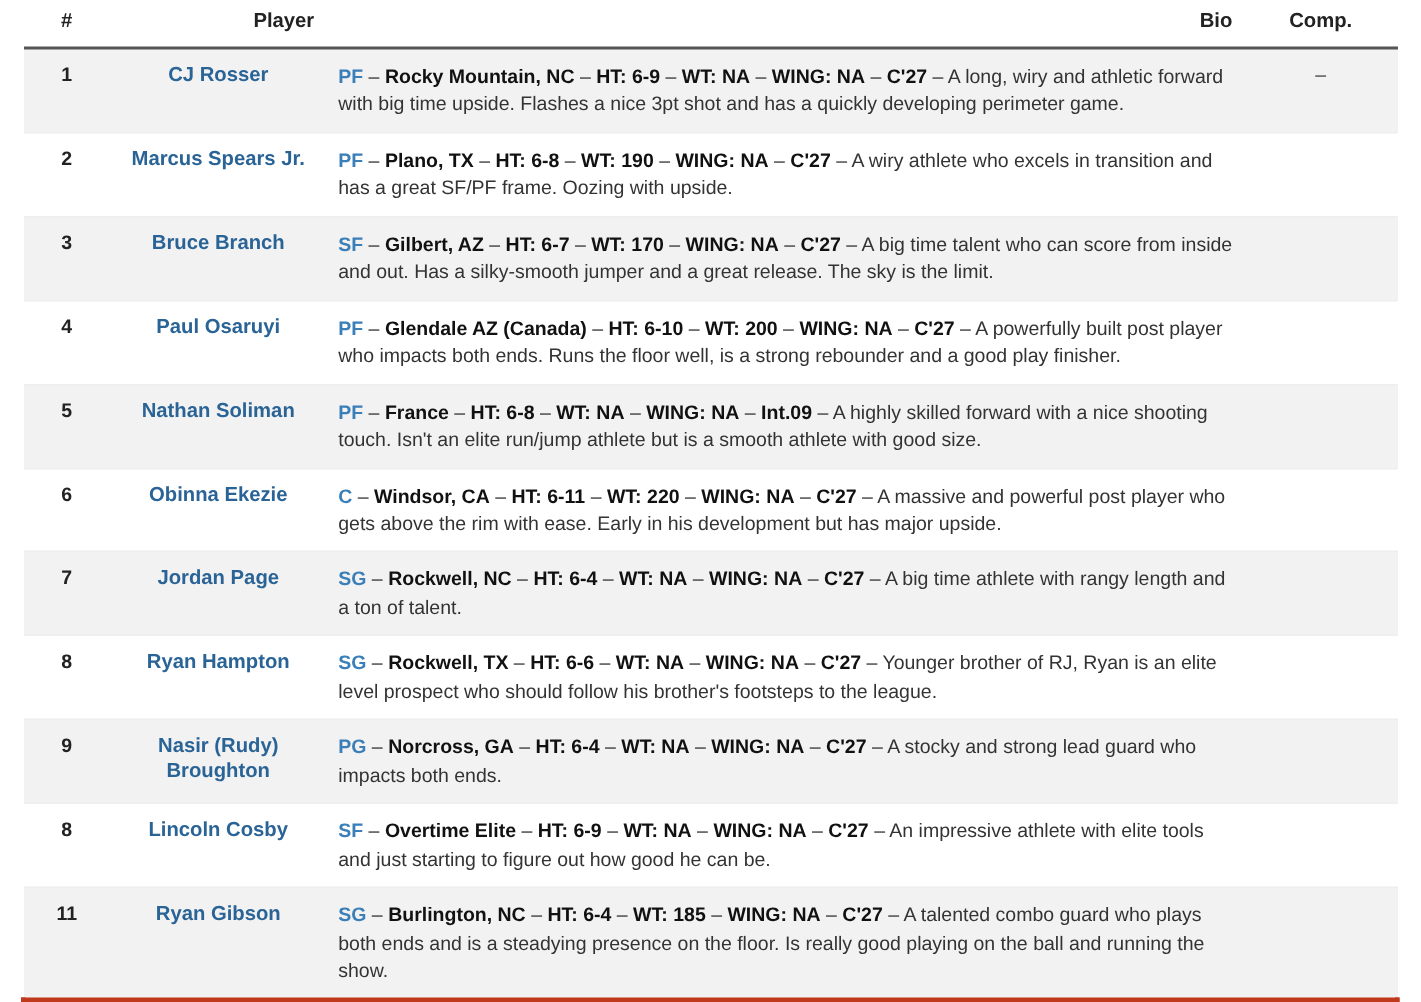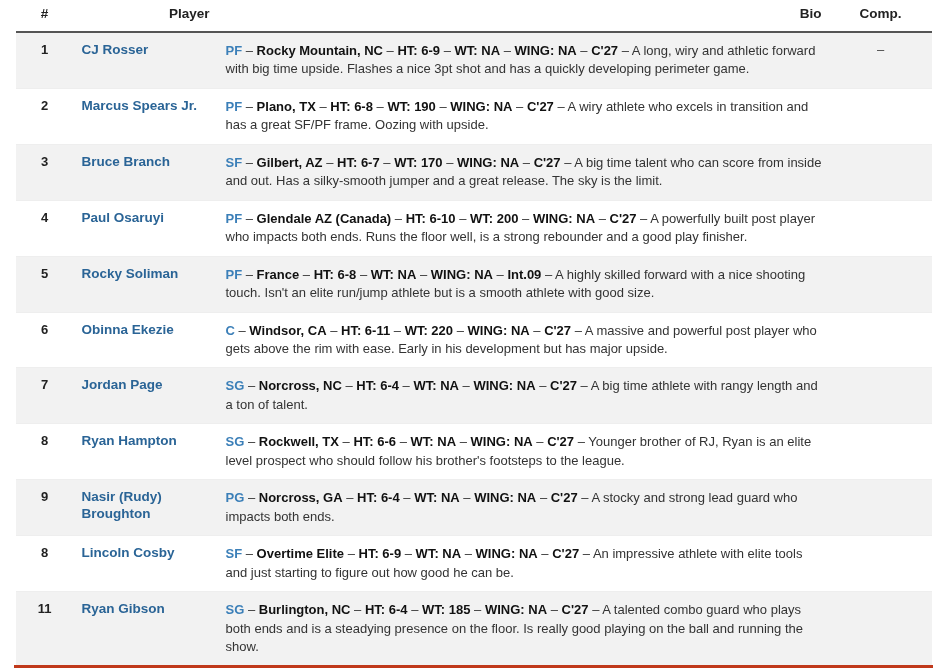--- a/index.html
+++ b/index.html
@@ -55,6 +55,7 @@
     vertical-align: middle;
   }
   td.player {
+    text-align: center;
     vertical-align: middle;
     line-height: 1.25;
   }

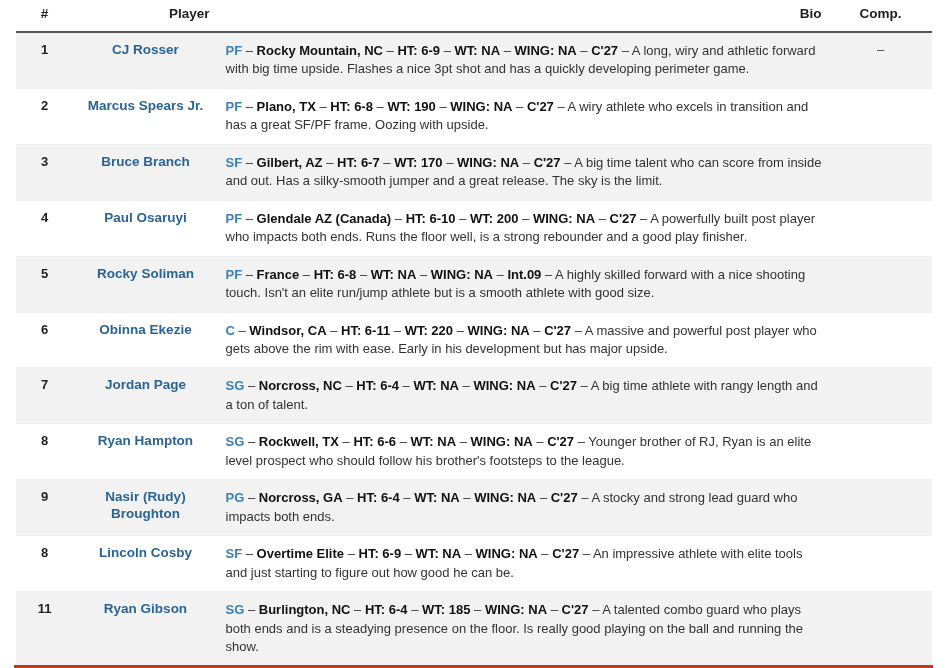--- a/index.html
+++ b/index.html
@@ -142,7 +142,7 @@
         </tr>
         <tr class="odd">
           <td class="rank">5</td>
-          <td class="player"><a>Rocky Soliman</a></td>
+          <td class="player"><a>Nathan Soliman</a></td>
           <td class="bio"><span class="pos">PF</span> – <span class="lbl">France</span> – <span class="lbl">HT:</span> <span class="lbl">6-8</span> – <span class="lbl">WT:</span> <span class="lbl">NA</span> – <span class="lbl">WING:</span> <span class="lbl">NA</span> – <span class="cls">Int.09</span> – <span>A highly skilled forward with a nice shooting touch. Isn't an elite run/jump athlete but is a smooth athlete with good size.</span></td>
           <td class="comp"></td>
         </tr>

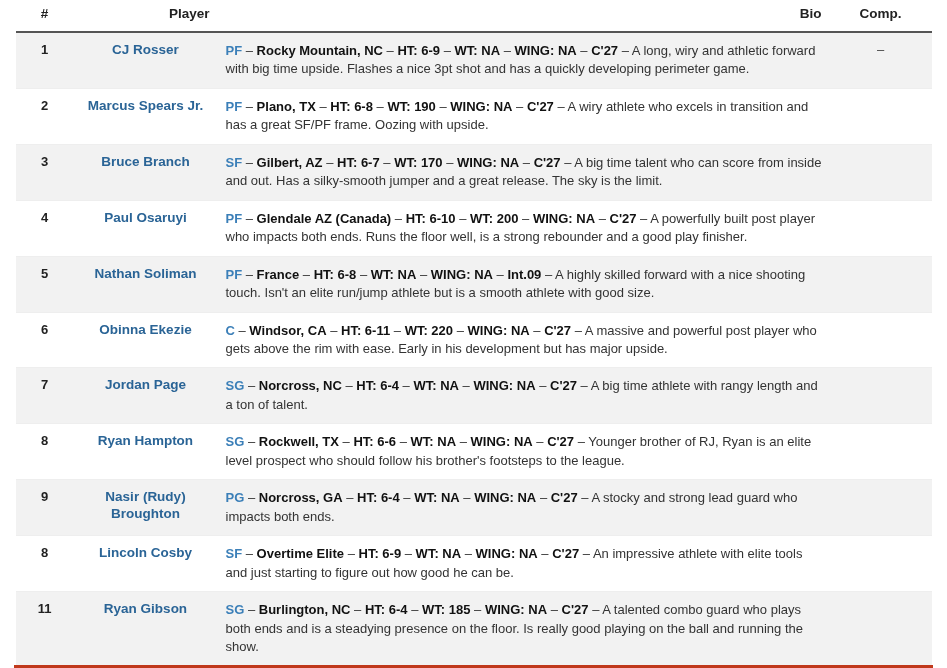--- a/index.html
+++ b/index.html
@@ -155,7 +155,7 @@
         <tr class="odd">
           <td class="rank">7</td>
           <td class="player"><a>Jordan Page</a></td>
-          <td class="bio"><span class="pos">SG</span> – <span class="lbl">Norcross, NC</span> – <span class="lbl">HT:</span> <span class="lbl">6-4</span> – <span class="lbl">WT:</span> <span class="lbl">NA</span> – <span class="lbl">WING:</span> <span class="lbl">NA</span> – <span class="cls">C'27</span> – <span>A big time athlete with rangy length and a ton of talent.</span></td>
+          <td class="bio"><span class="pos">SG</span> – <span class="lbl">Rockwell, NC</span> – <span class="lbl">HT:</span> <span class="lbl">6-4</span> – <span class="lbl">WT:</span> <span class="lbl">NA</span> – <span class="lbl">WING:</span> <span class="lbl">NA</span> – <span class="cls">C'27</span> – <span>A big time athlete with rangy length and a ton of talent.</span></td>
           <td class="comp"></td>
         </tr>
         <tr class="even">

